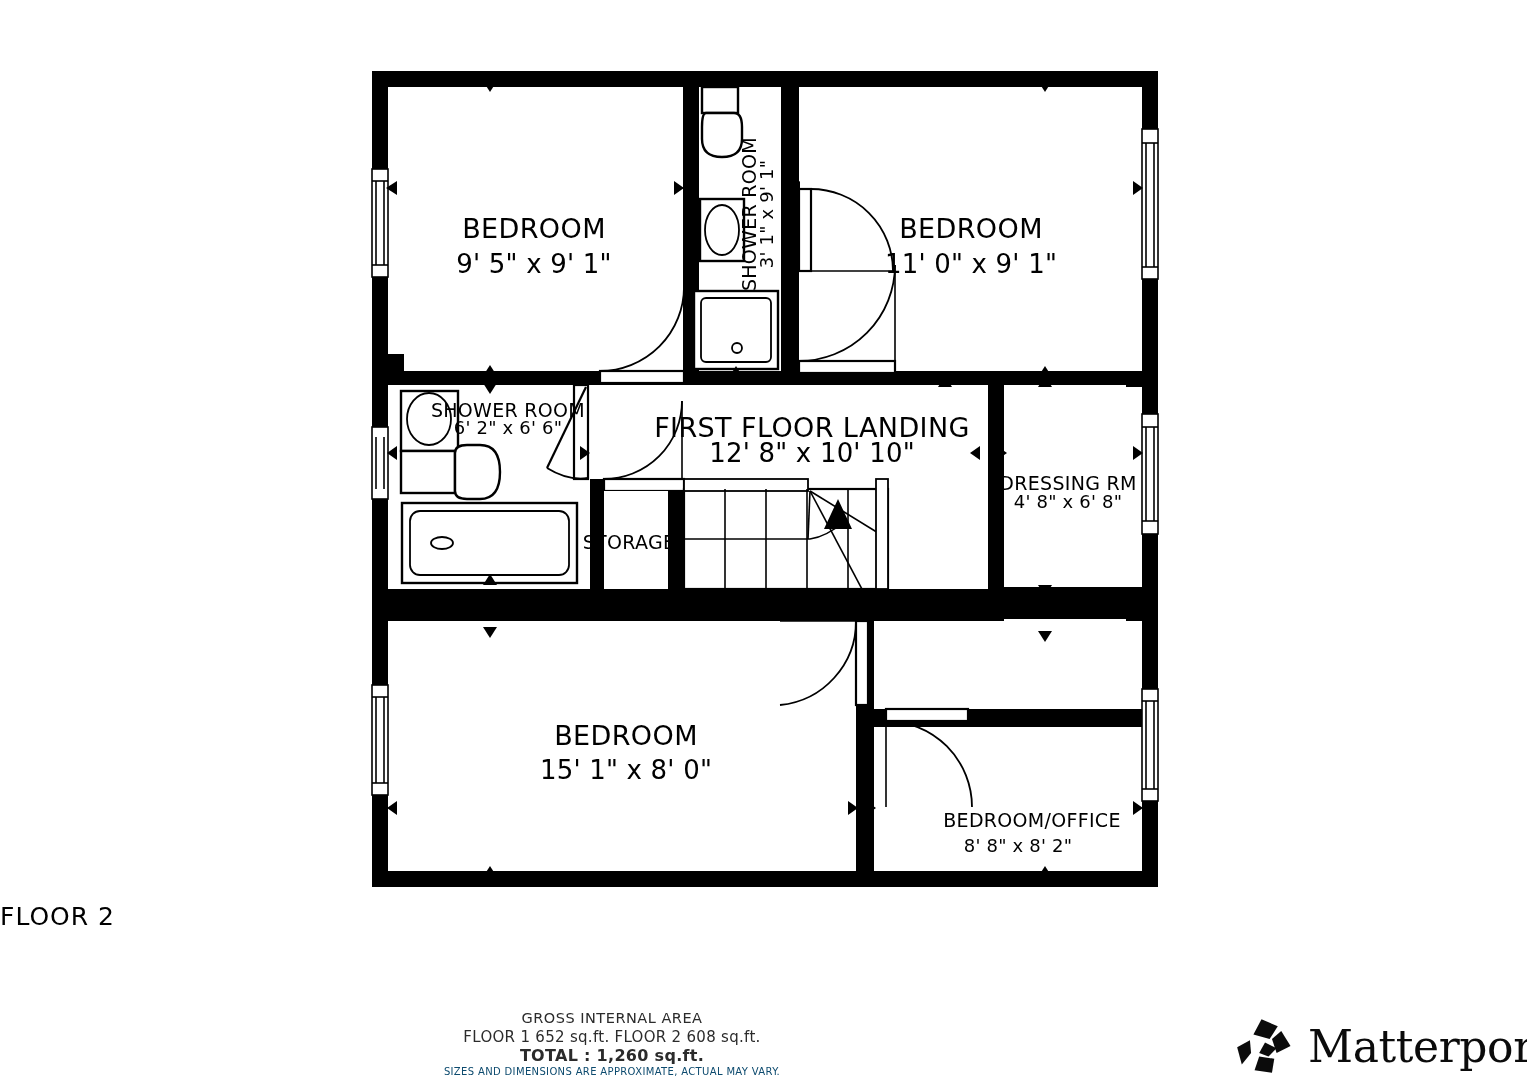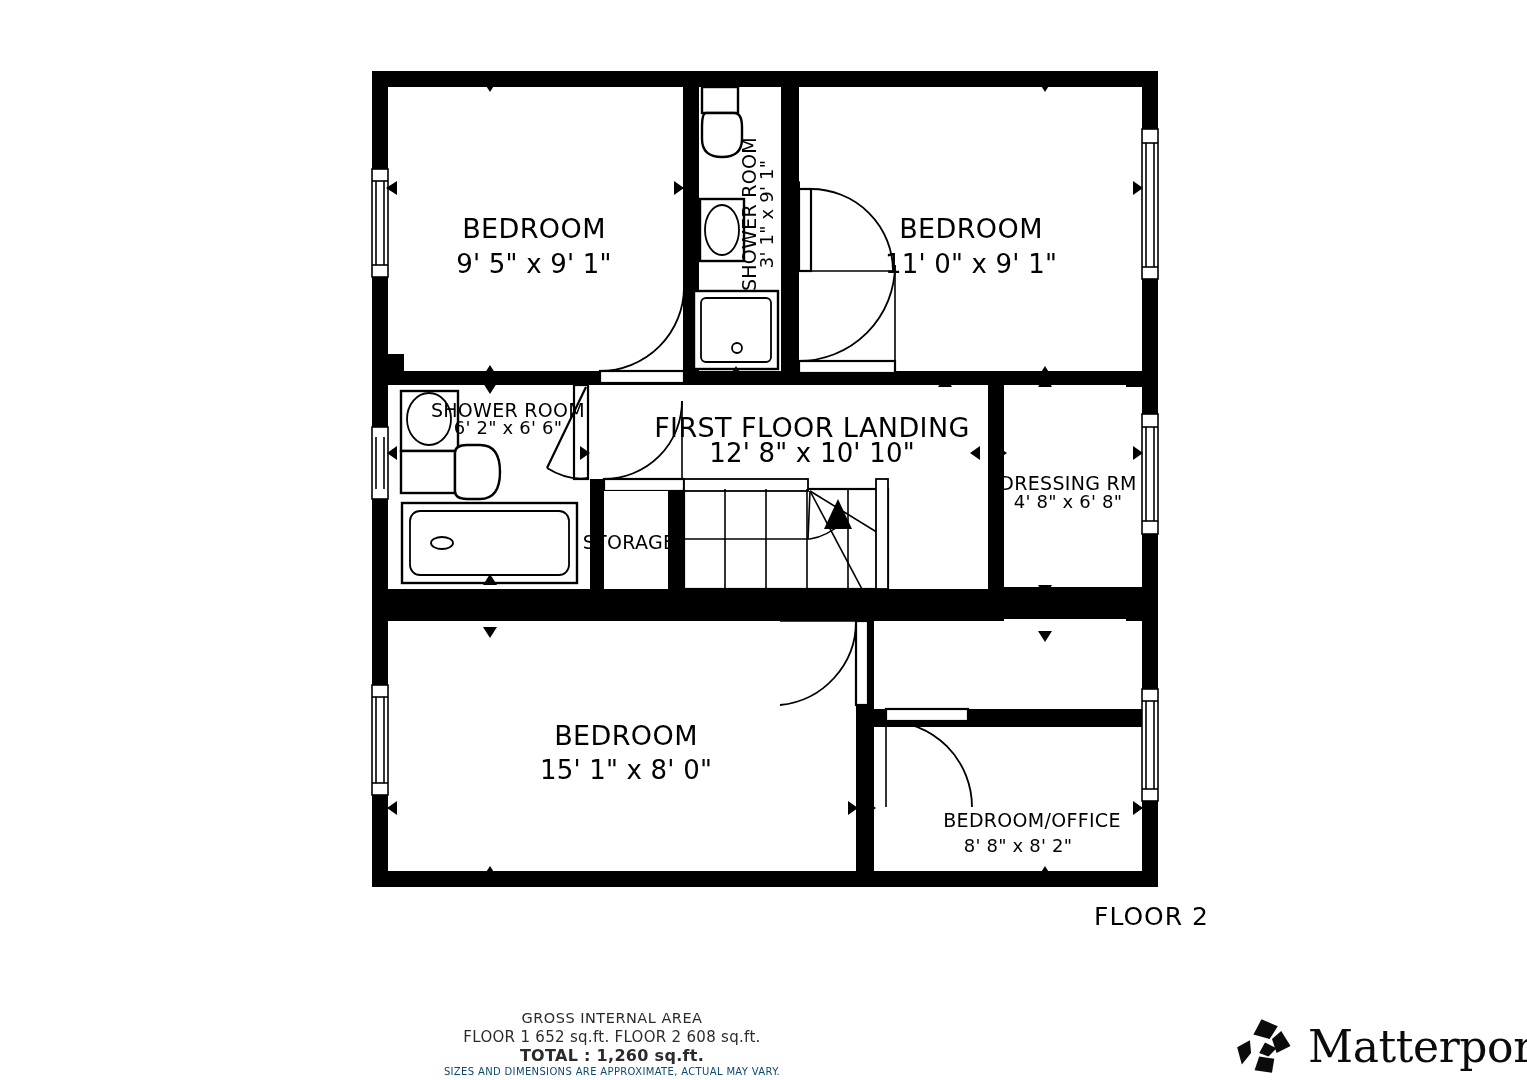--- a/index.html
+++ b/index.html
@@ -57,7 +57,7 @@
     left: 0;
     top: 893px;
     width: 1209px;
-    text-align: right;
+    text-align: left;
     font-size: 25px;
     letter-spacing: 1.0px;
     color: #000;

